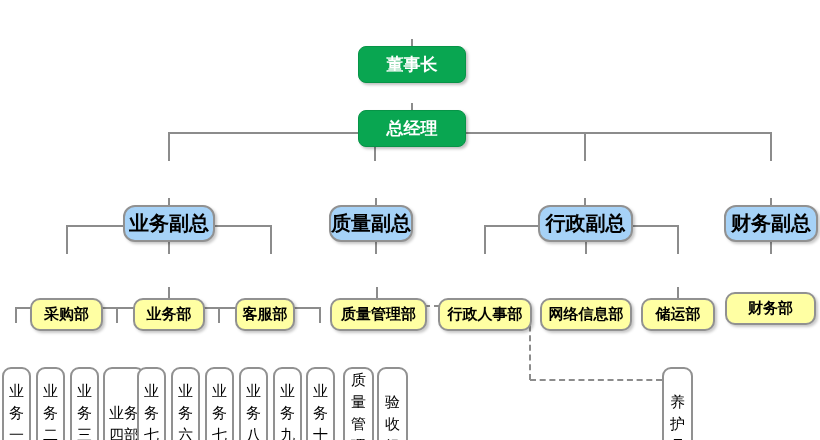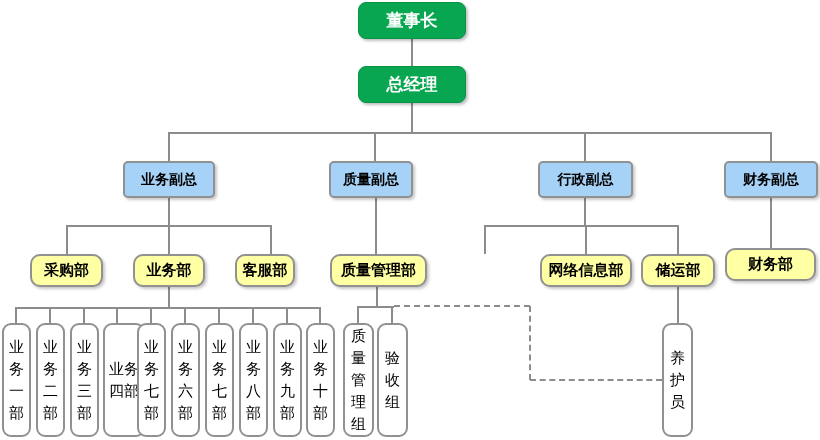--- a/index.html
+++ b/index.html
@@ -6,7 +6,7 @@
   body{font-family:"Liberation Sans","DejaVu Sans",sans-serif;}
   .canvas{position:relative;width:820px;height:440px;background:var(--background,#fff);overflow:hidden;}
   .node{position:absolute;box-sizing:border-box;display:flex;align-items:center;justify-content:center;
-        font-weight:bold;color:var(--text,#000);text-align:center;white-space:nowrap;}
+        font-weight:bold;color:var(--text,#000);text-align:center;white-space:nowrap;margin-top:44px;}
   .exec{background:var(--executive-fill,#09a651);color:var(--executive-text,#fff);border-radius:8px;
         font-size:17px;border:1px solid var(--executive-border,#079447);box-shadow:2px 2px 3px rgba(0,0,0,.25);}
   .vp{background:var(--vp-fill,#a6d2f7);border:2px solid var(--border,#919191);border-radius:5px;

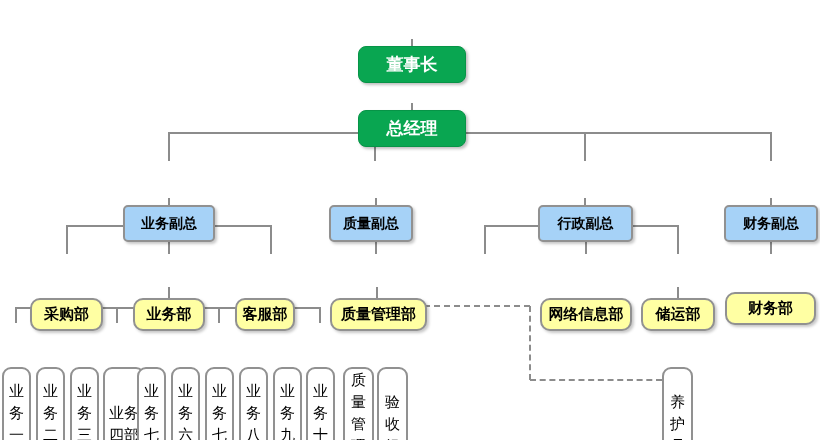--- a/index.html
+++ b/index.html
@@ -9,8 +9,8 @@
         font-weight:bold;color:var(--text,#000);text-align:center;white-space:nowrap;margin-top:44px;}
   .exec{background:var(--executive-fill,#09a651);color:var(--executive-text,#fff);border-radius:8px;
         font-size:17px;border:1px solid var(--executive-border,#079447);box-shadow:2px 2px 3px rgba(0,0,0,.25);}
-  .vp{background:var(--vp-fill,#a6d2f7);border:2px solid var(--border,#919191);border-radius:5px;
-      font-size:14px;box-shadow:2px 2px 3px rgba(0,0,0,.22);}
+  .vp{background:var(--vp-fill,#a6d2f7);border:2px solid var(--border,#919191);border-radius:12px;
+      font-size:20px;box-shadow:2px 2px 3px rgba(0,0,0,.22);}
   .dept{background:var(--dept-fill,#ffffa3);border:2px solid var(--border,#919191);border-radius:10px;
         font-size:15px;box-shadow:2px 2px 3px rgba(0,0,0,.22);}
   .unit{background:var(--team-fill,#fff);border:2px solid var(--border,#919191);border-radius:9px;

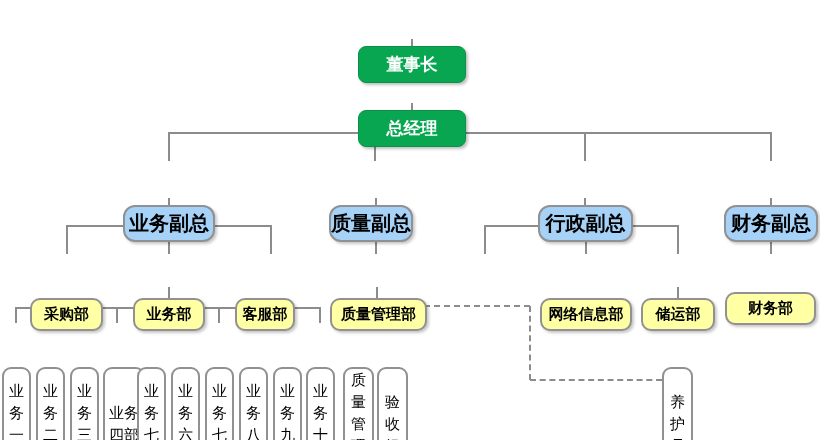--- a/index.html
+++ b/index.html
@@ -87,6 +87,7 @@
   <div class="node dept" style="left:133px;top:254px;width:72px;height:33px">业务部</div>
   <div class="node dept" style="left:235px;top:254px;width:60px;height:33px">客服部</div>
   <div class="node dept" style="left:330px;top:254px;width:97px;height:33px">质量管理部</div>
+  <div class="node dept" style="left:438px;top:254px;width:94px;height:33px">行政人事部</div>
   <div class="node dept" style="left:540px;top:254px;width:92px;height:33px">网络信息部</div>
   <div class="node dept" style="left:641px;top:254px;width:74px;height:33px">储运部</div>
   <div class="node dept" style="left:725px;top:248px;width:91px;height:33px">财务部</div>

